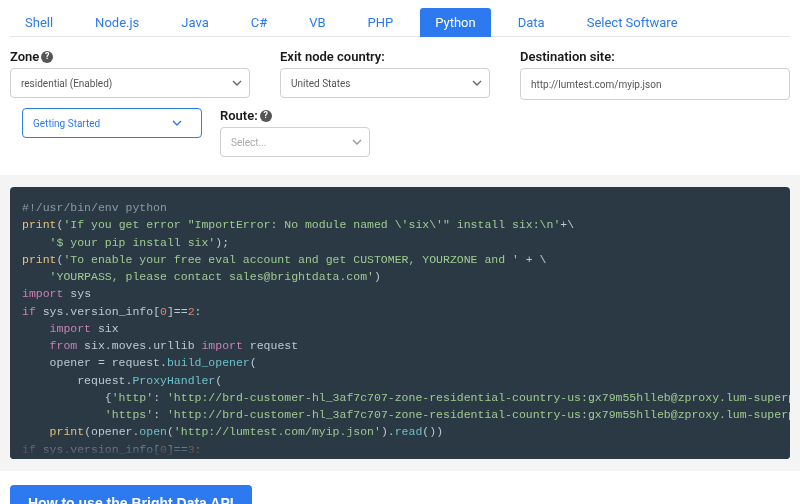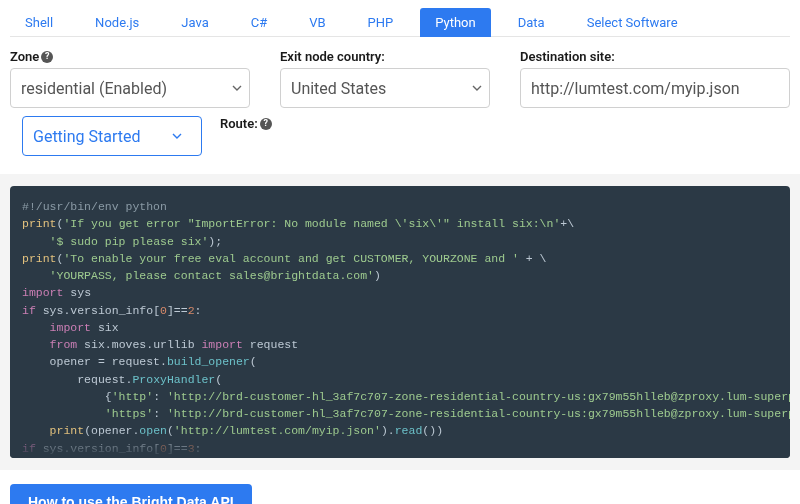--- a/index.html
+++ b/index.html
@@ -17,7 +17,7 @@
 .field.route { flex: 0 0 150px; }
 .label { font-weight: 600; font-size: 13px; color: #1a1a1a; display: flex; align-items: center; gap: 2px; }
 .info-icon { display: inline-flex; width: 12px; height: 12px; border-radius: 50%; background: #555; color: #fff; font-size: 9px; font-weight: bold; align-items: center; justify-content: center; line-height: 1; }
-.select, .input { width: 100%; height: 40px; border: 1px solid #d0d0d0; border-radius: 4px; padding: 0 26px 0 10px; font-size: 16px; color: #555; background: #fff; position: relative; display: flex; align-items: center; }
+.select, .input { width: 100%; height: 30px; border: 1px solid #d0d0d0; border-radius: 4px; padding: 0 26px 0 10px; font-size: 10px; color: #555; background: #fff; position: relative; display: flex; align-items: center; }
 .select.blue { border-color: #2d7af0; color: #2d7af0; margin-left: 12px; }
 .select.muted { color: #aaa; }
 .chev { position: absolute; right: 8px; top: 50%; transform: translateY(-50%); pointer-events: none; }

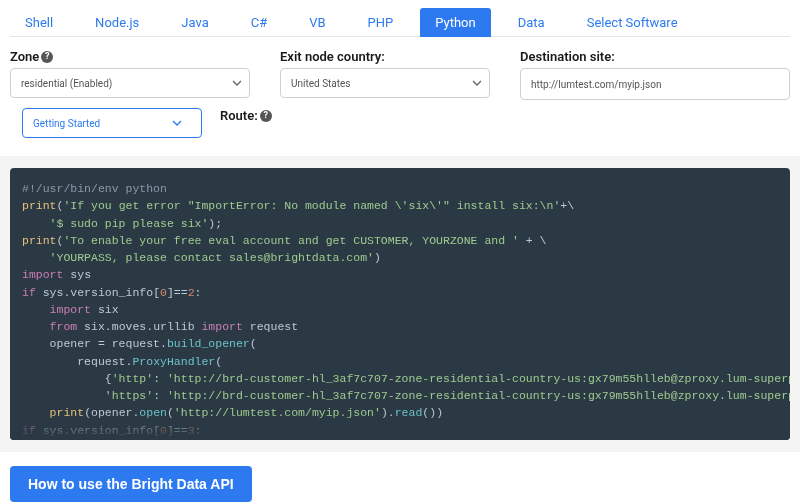--- a/index.html
+++ b/index.html
@@ -103,6 +103,14 @@
           <span>Route:</span>
           <span class="info-icon">?</span>
         </div>
+      <div class="sel-wrap">
+        <div class="select muted">
+            <span>Select...</span>
+          </div>
+        <svg class="chev" width="10" height="6" viewBox="0 0 10 6">
+            <path d="M1 1l4 4 4-4" stroke="#999" stroke-width="1.4" fill="none"></path>
+          </svg>
+      </div>
     </div>
   </div>
 </div>

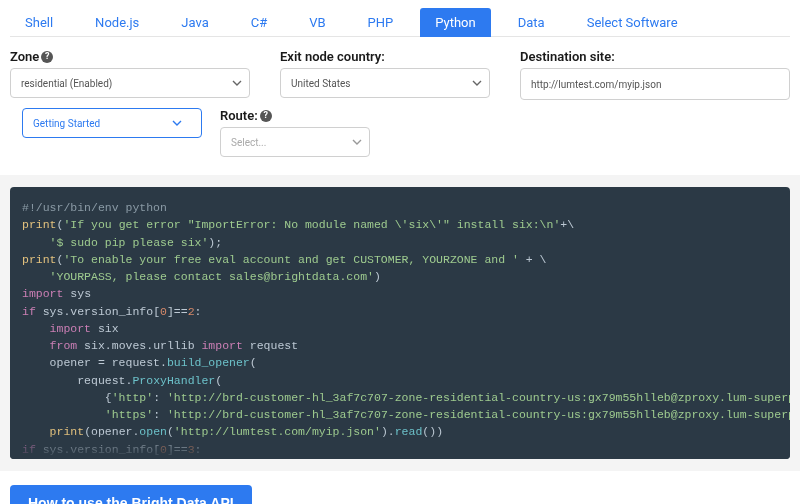--- a/index.html
+++ b/index.html
@@ -119,7 +119,7 @@
   <div class="code-block">
 <pre><span class="c-gr">#!/usr/bin/env python</span>
 <span class="c-yl">print</span><span class="c-id">(</span><span class="c-st">'If you get error "ImportError: No module named \'six\'" install six:\n'</span><span class="c-id">+\</span>
-    <span class="c-st">'$ sudo pip please six'</span><span class="c-id">);</span>
+    <span class="c-st">'$ your pip install six'</span><span class="c-id">);</span>
 <span class="c-yl">print</span><span class="c-id">(</span><span class="c-st">'To enable your free eval account and get CUSTOMER, YOURZONE and '</span><span class="c-id"> + \</span>
     <span class="c-st">'YOURPASS, please contact sales@brightdata.com'</span><span class="c-id">)</span>
 <span class="c-kw">import</span><span class="c-id"> sys</span>

